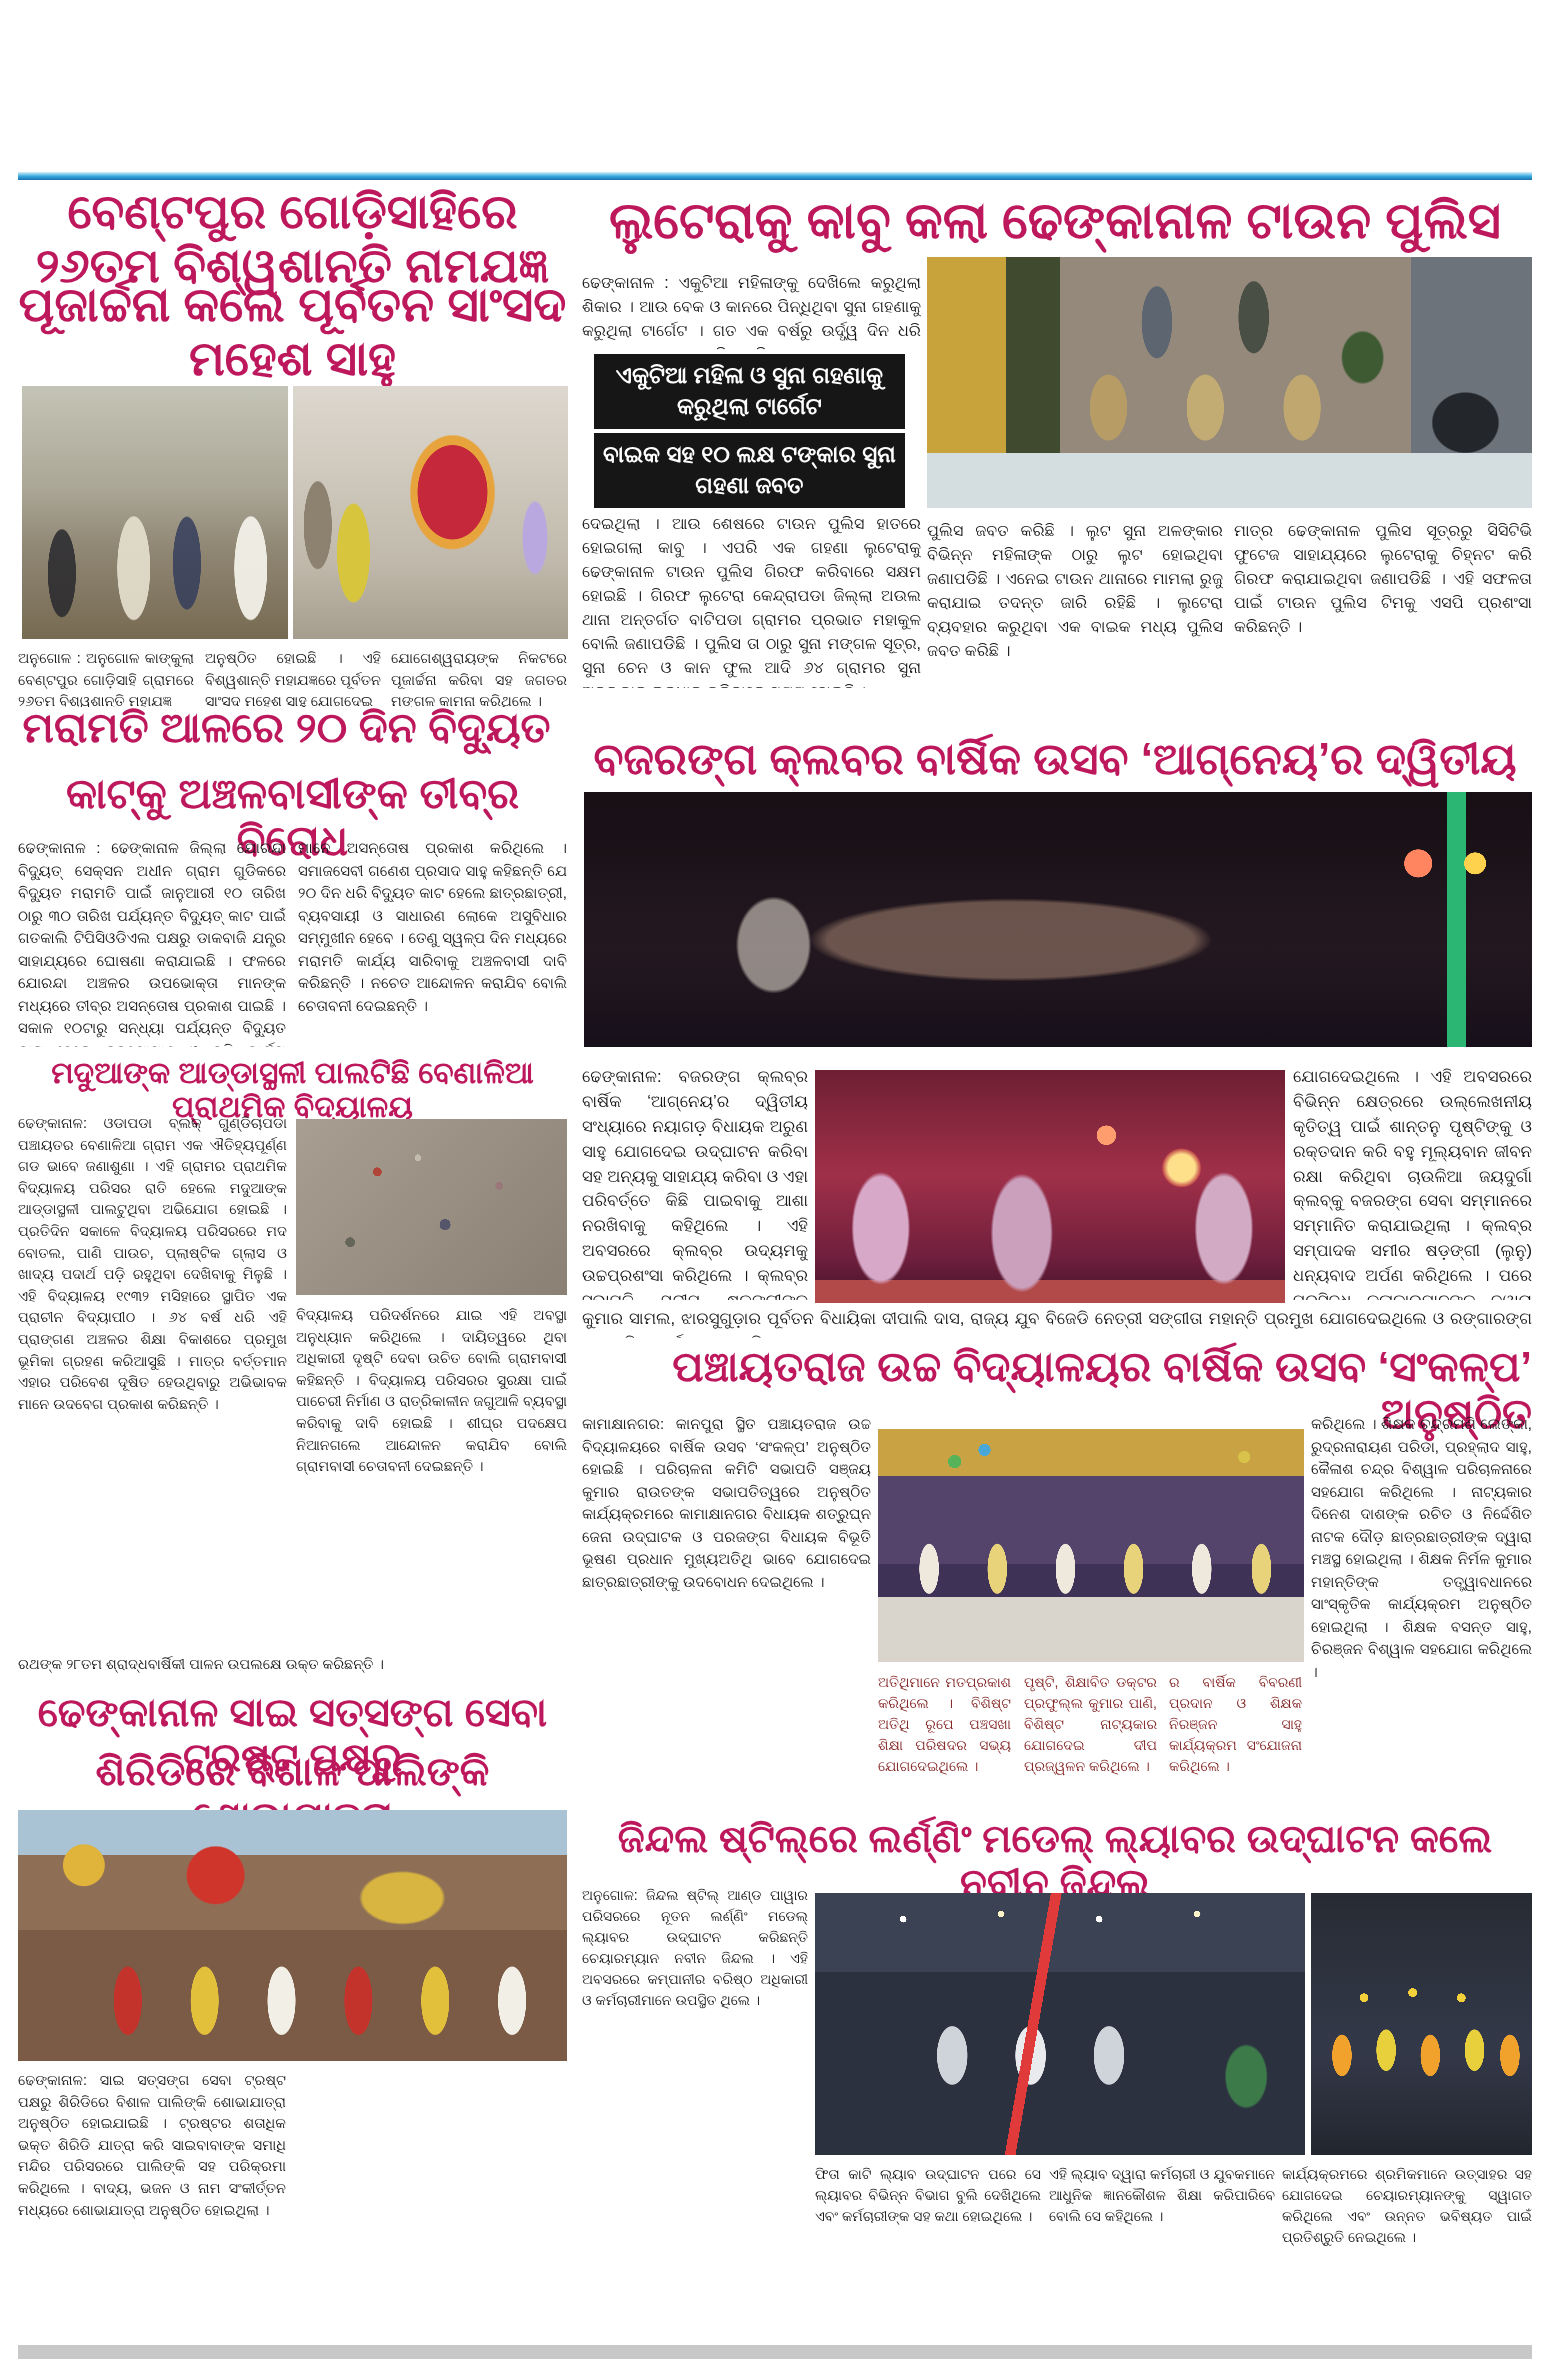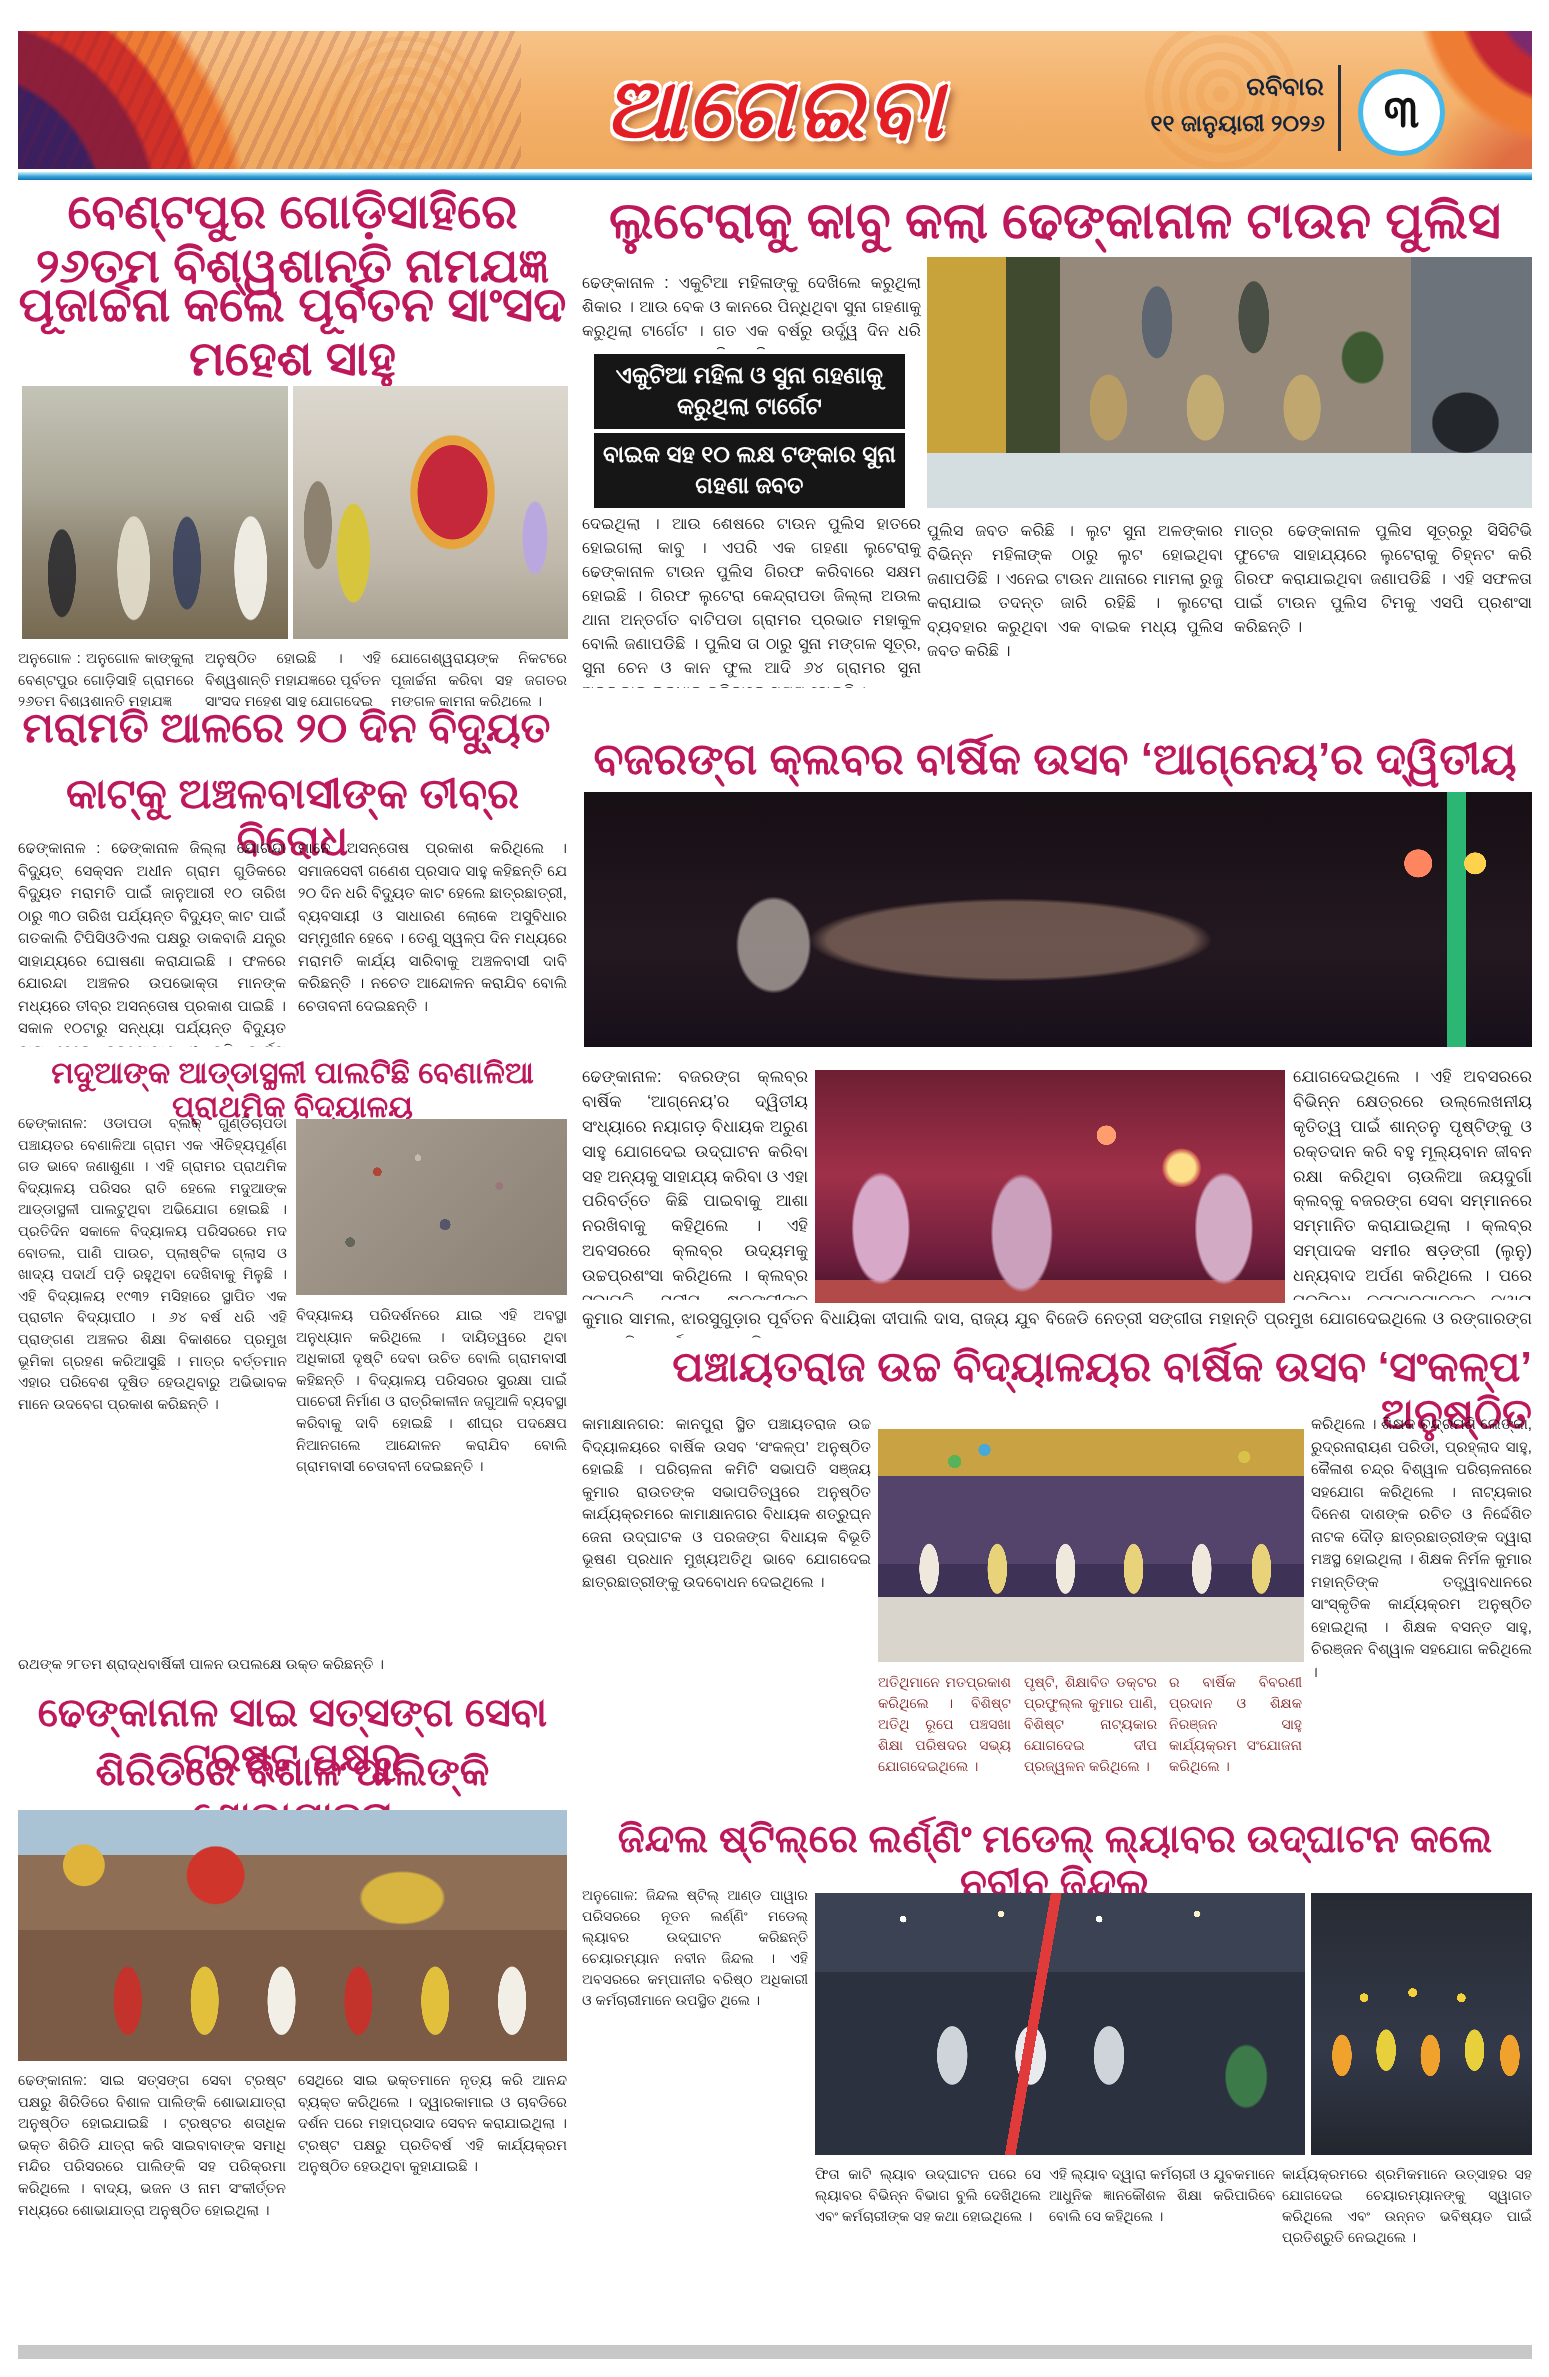--- a/index.html
+++ b/index.html
@@ -188,17 +188,6 @@
 
 <div id="page">
 
-  <div class="banner">
-    <div class="wave-left"></div>
-    <div class="wave-right"></div>
-    <div class="mandala m1"></div>
-    <div class="mandala m2"></div>
-    <div class="masthead-title">ଆଗେଇବା</div>
-    <div class="weekday">ରବିବାର</div>
-    <div class="pub-date">୧୧ ଜାନୁୟାରୀ ୨୦୨୬</div>
-    <div class="divider-v"></div>
-    <div class="page-circle">୩</div>
-  </div>
   <div class="rule-blue"></div>
 
   <div class="hl a-h1">ବେଣ୍ଟପୁର ଗୋଡ଼ିସାହିରେ ୨୬ତମ ବିଶ୍ୱଶାନ୍ତି ନାମଯଜ୍ଞ</div>

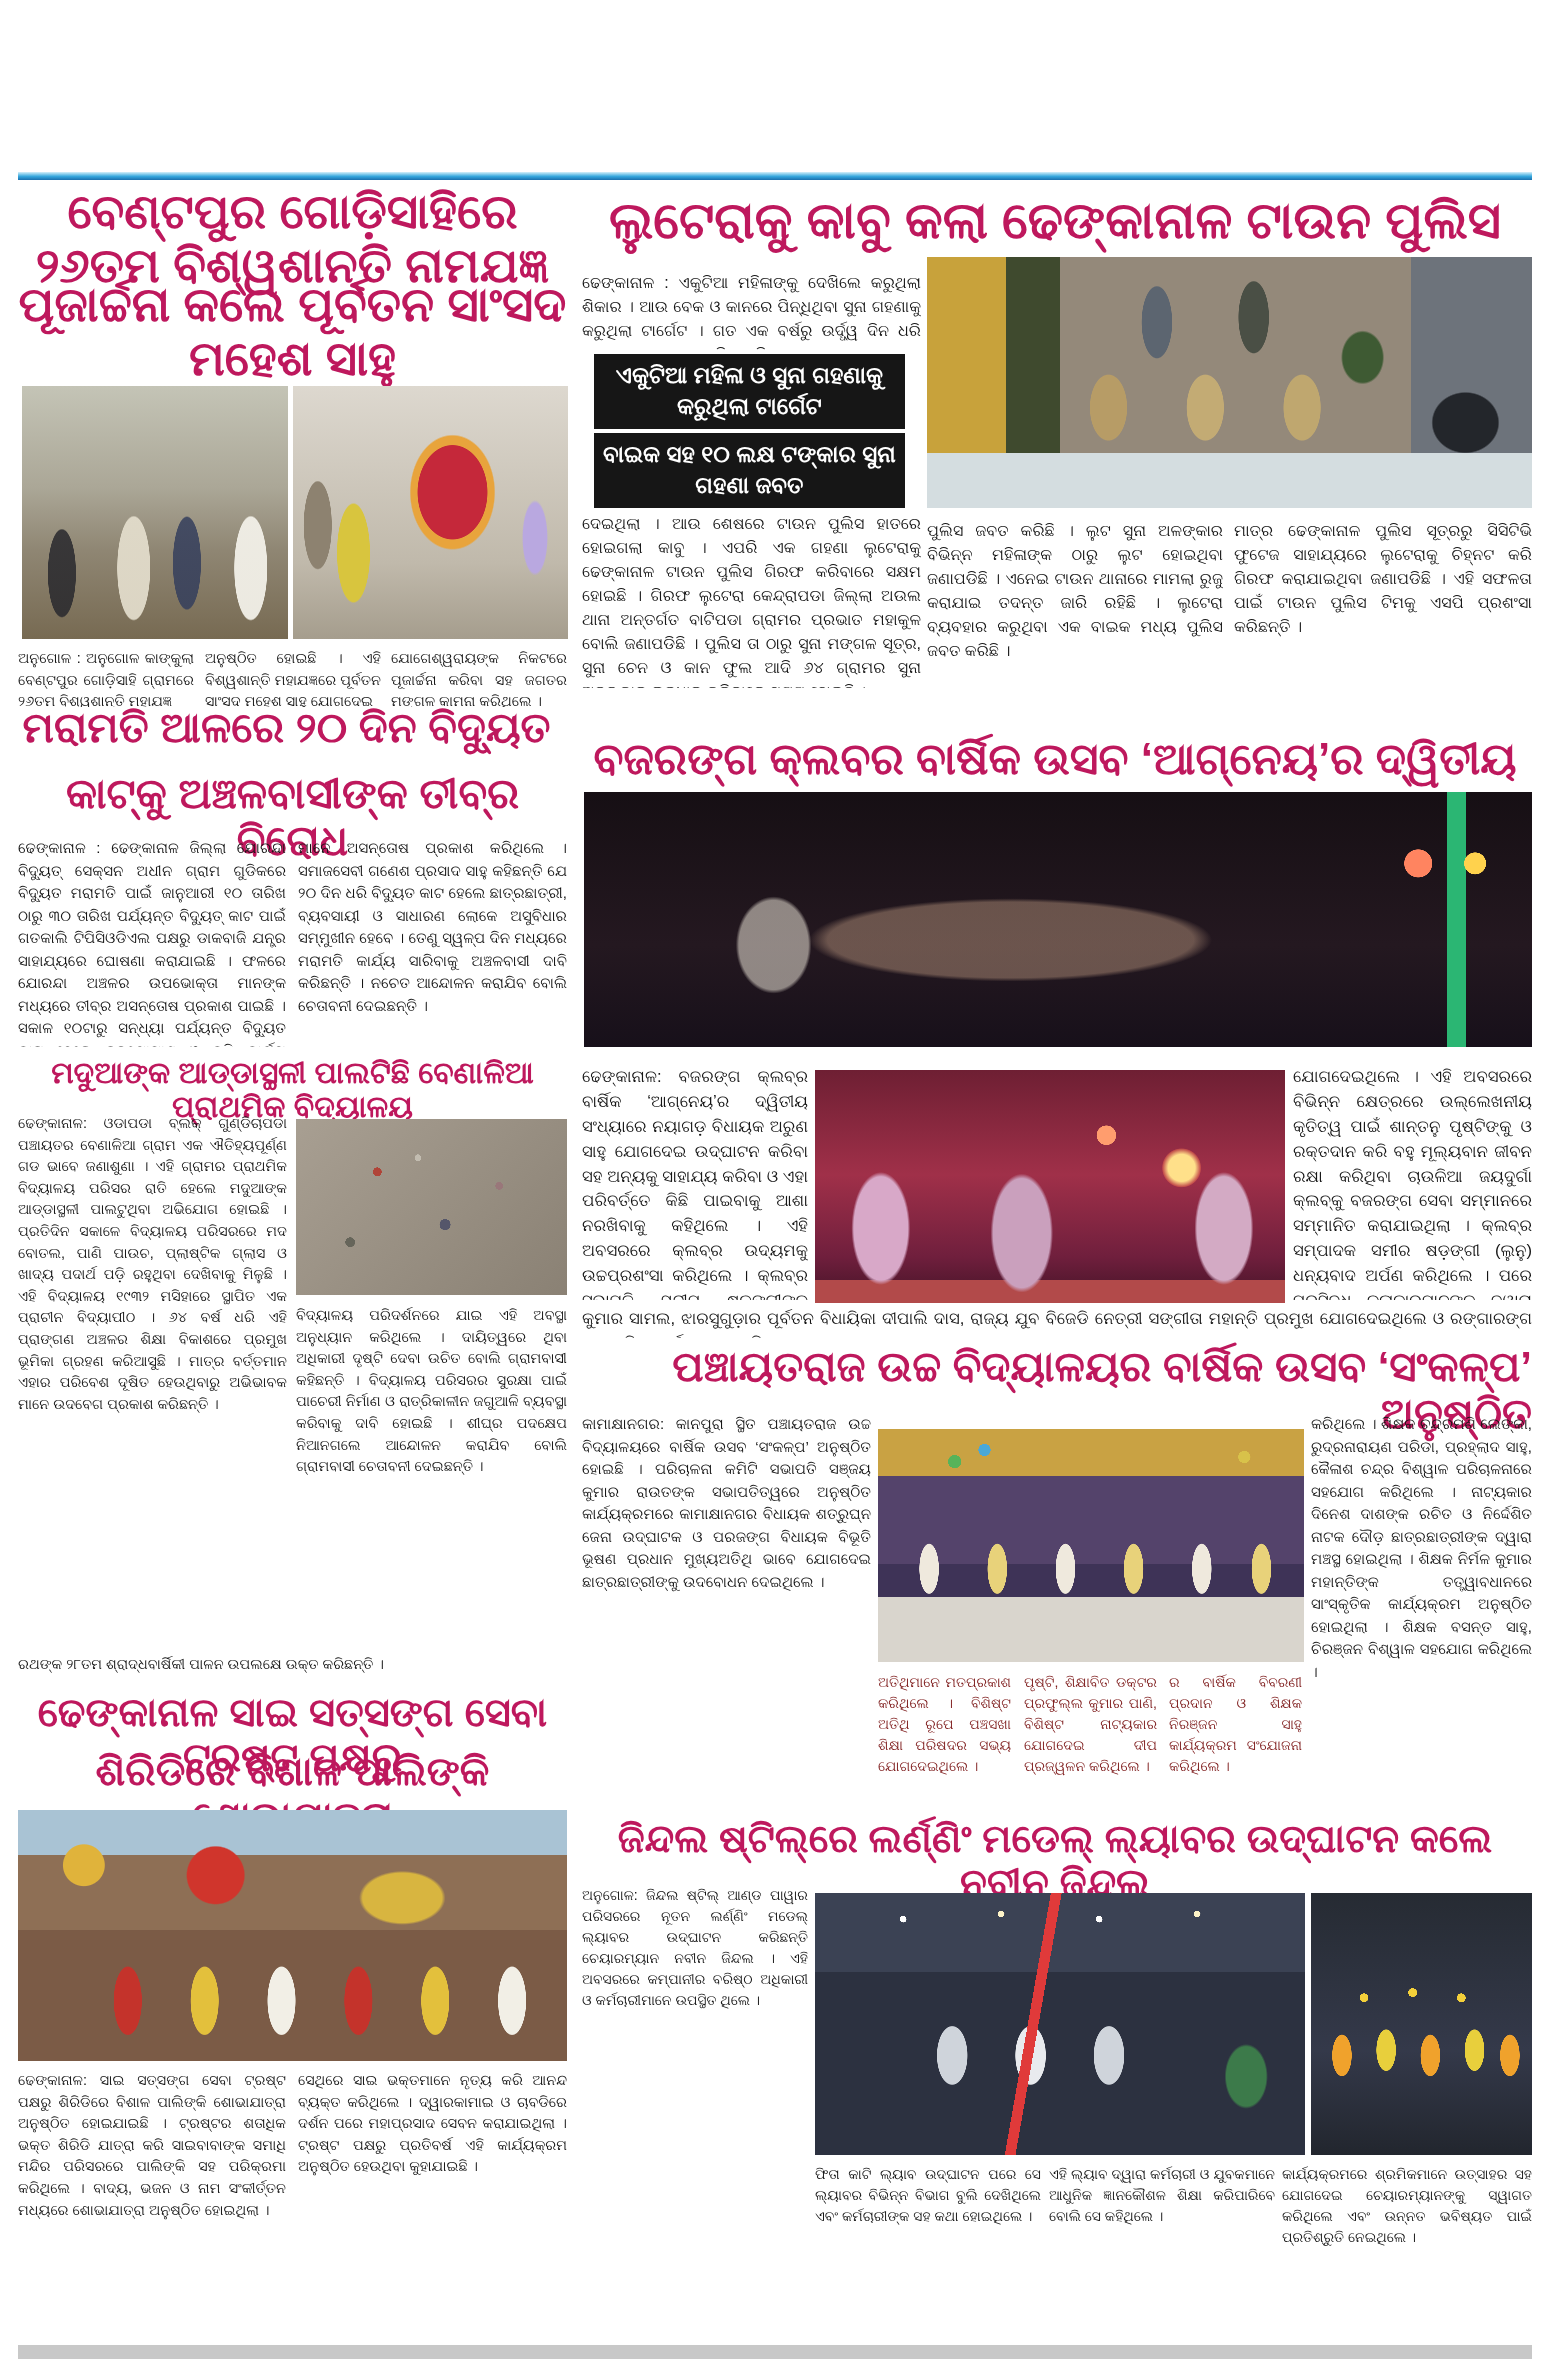--- a/index.html
+++ b/index.html
@@ -237,7 +237,6 @@
   <div class="hl g-h2">ଶିରିଡିରେ ବିଶାଳ ପାଲିଙ୍କି ଶୋଭାଯାତ୍ରା</div>
   <div class="ph ph-g"></div>
   <div class="body-txt g-col1">ଢେଙ୍କାନାଳ: ସାଇ ସତ୍ସଙ୍ଗ ସେବା ଟ୍ରଷ୍ଟ ପକ୍ଷରୁ ଶିରିଡିରେ ବିଶାଳ ପାଲିଙ୍କି ଶୋଭାଯାତ୍ରା ଅନୁଷ୍ଠିତ ହୋଇଯାଇଛି । ଟ୍ରଷ୍ଟର ଶତାଧିକ ଭକ୍ତ ଶିରିଡି ଯାତ୍ରା କରି ସାଇବାବାଙ୍କ ସମାଧି ମନ୍ଦିର ପରିସରରେ ପାଲିଙ୍କି ସହ ପରିକ୍ରମା କରିଥିଲେ । ବାଦ୍ୟ, ଭଜନ ଓ ନାମ ସଂକୀର୍ତ୍ତନ ମଧ୍ୟରେ ଶୋଭାଯାତ୍ରା ଅନୁଷ୍ଠିତ ହୋଇଥିଲା ।</div>
-  <div class="body-txt g-col2">ସେଥିରେ ସାଇ ଭକ୍ତମାନେ ନୃତ୍ୟ କରି ଆନନ୍ଦ ବ୍ୟକ୍ତ କରିଥିଲେ । ଦ୍ୱାରକାମାଇ ଓ ଚାବଡିରେ ଦର୍ଶନ ପରେ ମହାପ୍ରସାଦ ସେବନ କରାଯାଇଥିଲା । ଟ୍ରଷ୍ଟ ପକ୍ଷରୁ ପ୍ରତିବର୍ଷ ଏହି କାର୍ଯ୍ୟକ୍ରମ ଅନୁଷ୍ଠିତ ହେଉଥିବା କୁହାଯାଇଛି ।</div>
 
   <div class="hl h-h">ଜିନ୍ଦଲ ଷ୍ଟିଲ୍‌ରେ ଲର୍ଣ୍ଣିଂ ମଡେଲ୍ ଲ୍ୟାବର ଉଦ୍‌ଘାଟନ କଲେ ନବୀନ ଜିନ୍ଦଲ</div>
   <div class="body-txt h-col1">ଅନୁଗୋଳ: ଜିନ୍ଦଲ ଷ୍ଟିଲ୍ ଆଣ୍ଡ ପାୱାର ପରିସରରେ ନୂତନ ଲର୍ଣ୍ଣିଂ ମଡେଲ୍ ଲ୍ୟାବର ଉଦ୍‌ଘାଟନ କରିଛନ୍ତି ଚେୟାରମ୍ୟାନ ନବୀନ ଜିନ୍ଦଲ । ଏହି ଅବସରରେ କମ୍ପାନୀର ବରିଷ୍ଠ ଅଧିକାରୀ ଓ କର୍ମଚାରୀମାନେ ଉପସ୍ଥିତ ଥିଲେ ।</div>

